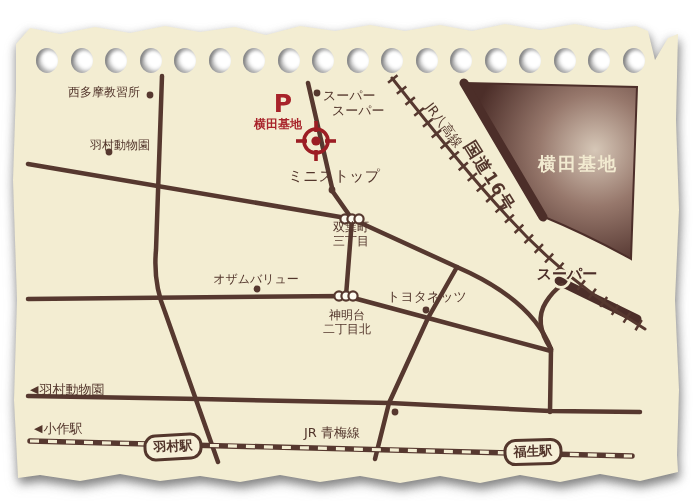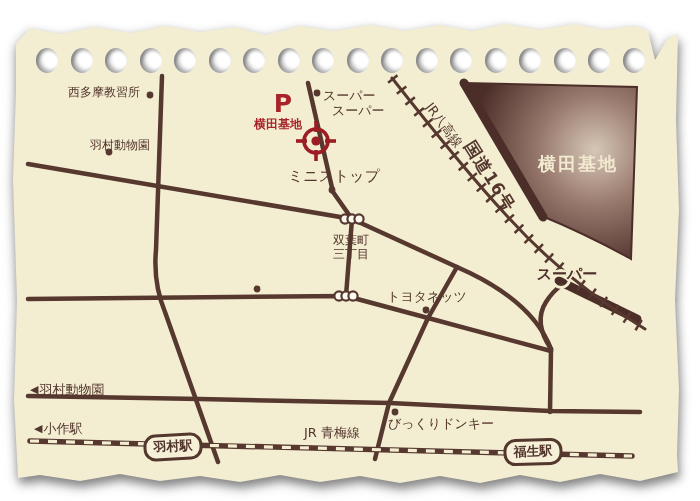--- a/index.html
+++ b/index.html
@@ -156,7 +156,7 @@
 
   <div class="lbl" style="left:334px;top:177px;font-size:15px">ミニストップ</div>
 
-  <div class="lbl two-line" style="left:351px;top:247px">
+  <div class="lbl two-line" style="left:351px;top:234px">
     <div>双葉町</div>
     <div>三丁目</div>
   </div>

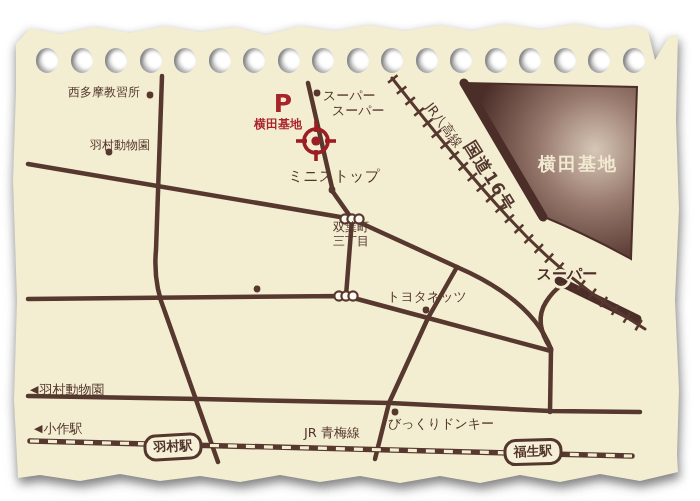--- a/index.html
+++ b/index.html
@@ -165,6 +165,7 @@
   <div class="lbl rot-r16" style="left:490px;top:176px">国道16号</div>
   <div class="lbl yokota" style="left:578px;top:164px">横田基地</div>
 
+  <div class="lbl" style="left:256px;top:279px">オザムバリュー</div>
   <div class="lbl small" style="left:427px;top:297px">トヨタネッツ</div>
 
   <div class="lbl station-bold" style="left:567px;top:275px">スーパー</div>

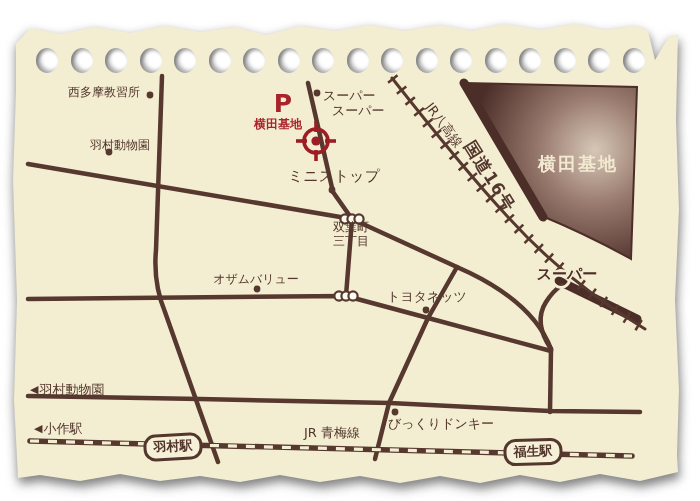--- a/index.html
+++ b/index.html
@@ -170,6 +170,10 @@
 
   <div class="lbl station-bold" style="left:567px;top:275px">スーパー</div>
 
+  <div class="lbl two-line" style="left:347px;top:322px">
+    <div>神明台</div>
+    <div>二丁目北</div>
+  </div>
 
   <div class="lbl left small" style="left:30px;top:390px">
     <span class="arrow">◀</span><span>羽村動物園</span>

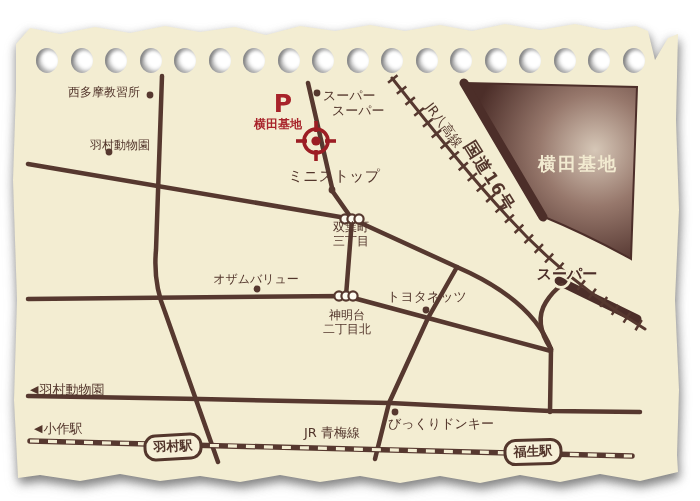--- a/index.html
+++ b/index.html
@@ -184,7 +184,6 @@
 
   <div class="pill" style="left:173px;top:447px">羽村駅</div>
   <div class="lbl small" style="left:332px;top:433px">JR 青梅線</div>
-  <div class="lbl small" style="left:441px;top:424px">びっくりドンキー</div>
   <div class="pill" style="left:533px;top:452px;transform:translate(-50%,-50%) rotate(-2deg)">福生駅</div>
 </div>
 

